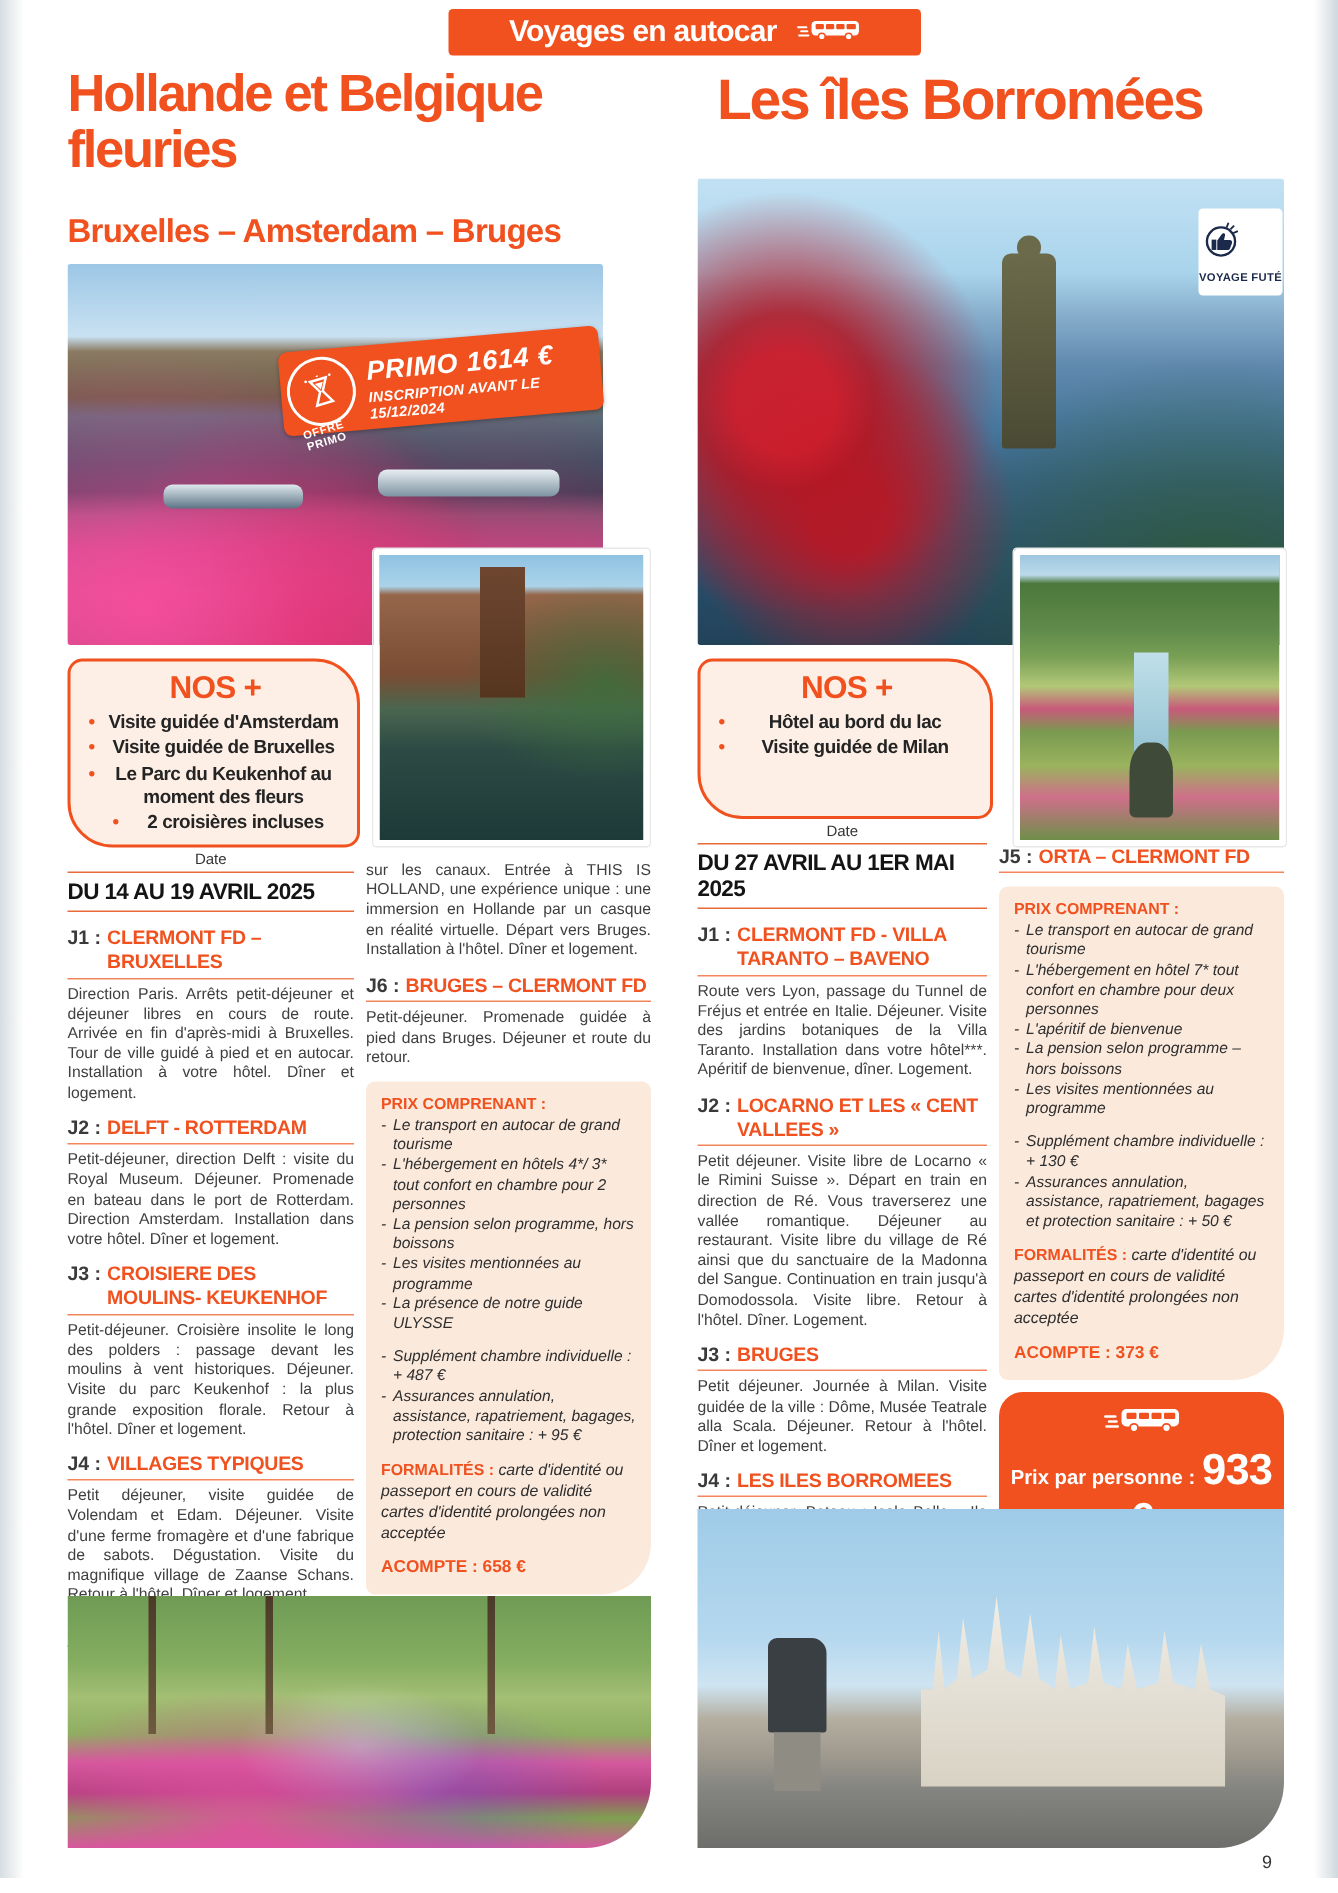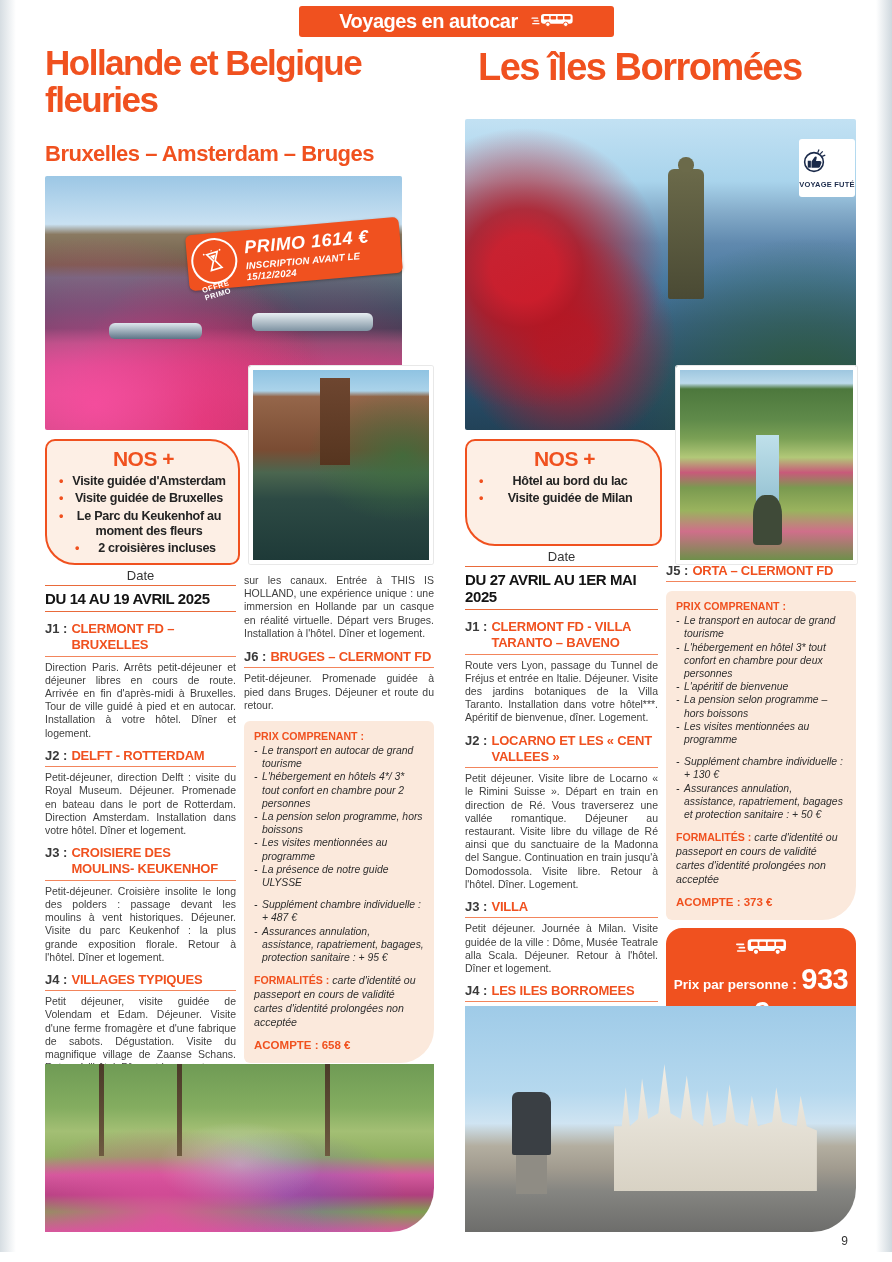--- a/index.html
+++ b/index.html
@@ -108,7 +108,7 @@
   .col-rm{left:465px;top:549px;width:193px;}
   .col-rs{left:666px;top:563px;width:190px;}
 
-  .date-label{text-align:center;font-size:13px;color:#333;margin-bottom:2px;}
+  .date-label{text-align:center;font-size:10px;color:#333;margin-bottom:2px;}
   .date-value{border-top:1.5px solid #E96A3A;border-bottom:1.5px solid #E96A3A;
     font-size:15px;font-weight:bold;color:#141414;padding:4px 0;letter-spacing:-0.4px;margin-bottom:9px;}
 

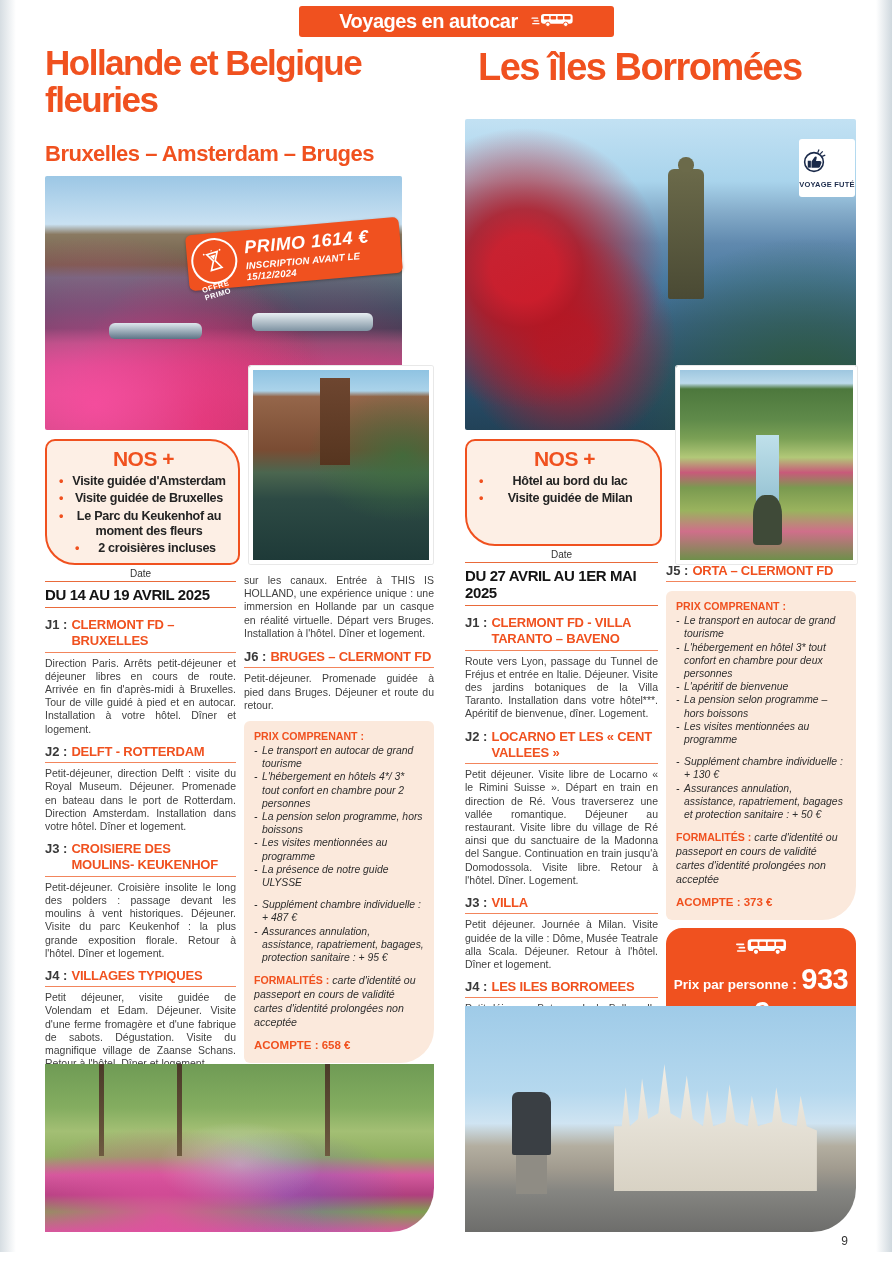--- a/index.html
+++ b/index.html
@@ -385,7 +385,7 @@
       <div class="prix-title">PRIX COMPRENANT :</div>
       <ul>
         <li>Le transport en autocar de grand tourisme</li>
-        <li>L'hébergement en hôtel 3* tout confort en chambre pour deux personnes</li>
+        <li>L'hébergement en hôtel 7* tout confort en chambre pour deux personnes</li>
         <li>L'apéritif de bienvenue</li>
         <li>La pension selon programme – hors boissons</li>
         <li>Les visites mentionnées au programme</li>

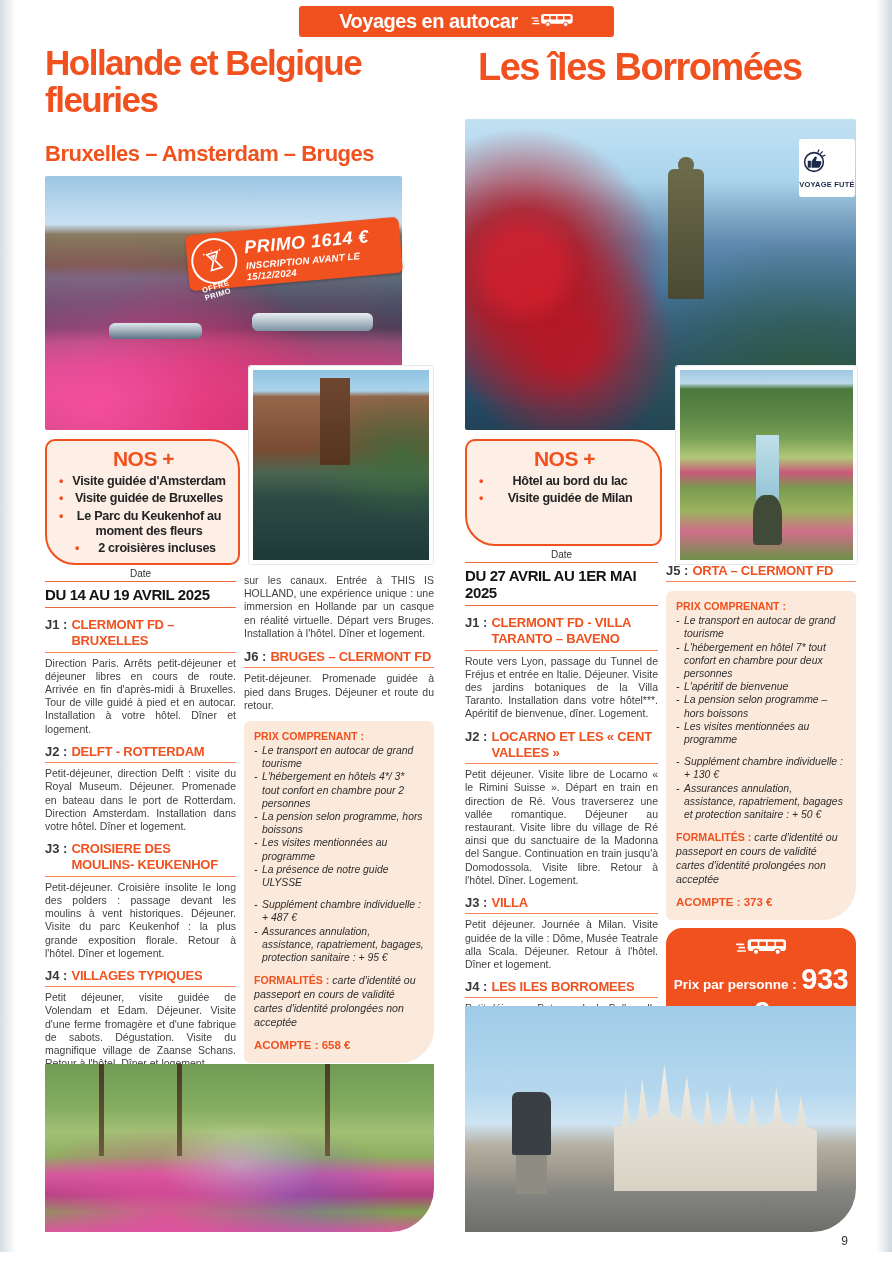--- a/index.html
+++ b/index.html
@@ -360,7 +360,7 @@
     <div class="day">
       <div class="day-head">
         <span class="day-code">J3 :</span>
-        <span class="day-title">VILLA</span>
+        <span class="day-title">BRUGES</span>
       </div>
       <p class="day-body">Petit déjeuner. Journée à Milan. Visite guidée de la ville : Dôme, Musée Teatrale alla Scala. Déjeuner. Retour à l'hôtel. Dîner et logement.</p>
     </div>

